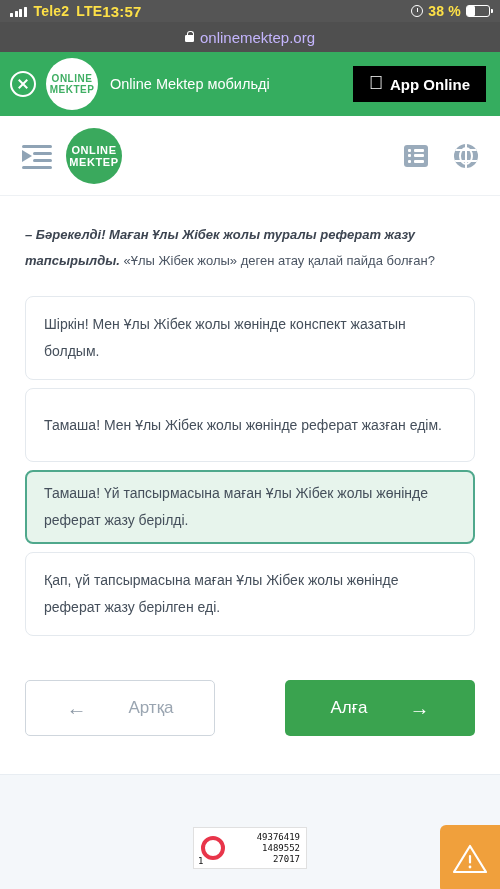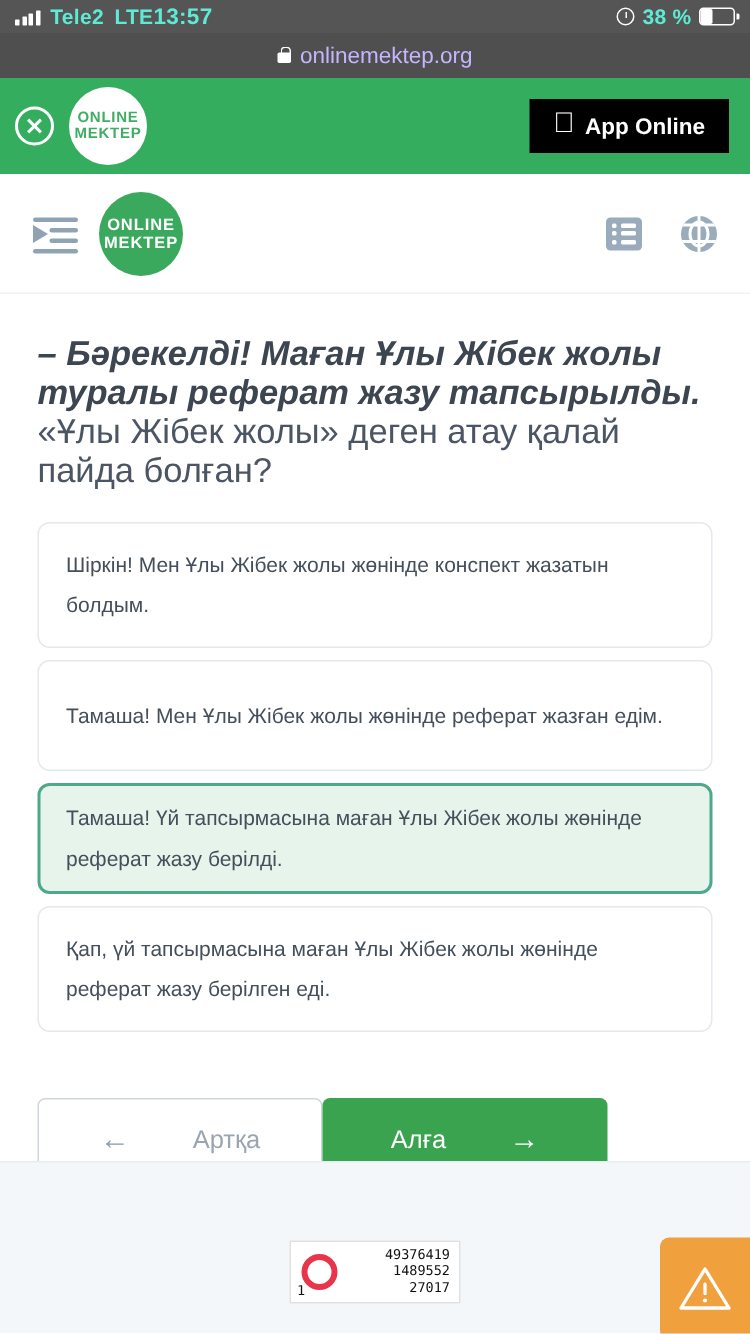--- a/index.html
+++ b/index.html
@@ -14,7 +14,7 @@
   .statusbar {
     height: 22px;
     background: #555555;
-    color: #5eead4;
+    color: #fde047;
     display: flex;
     align-items: center;
     padding: 0 10px;

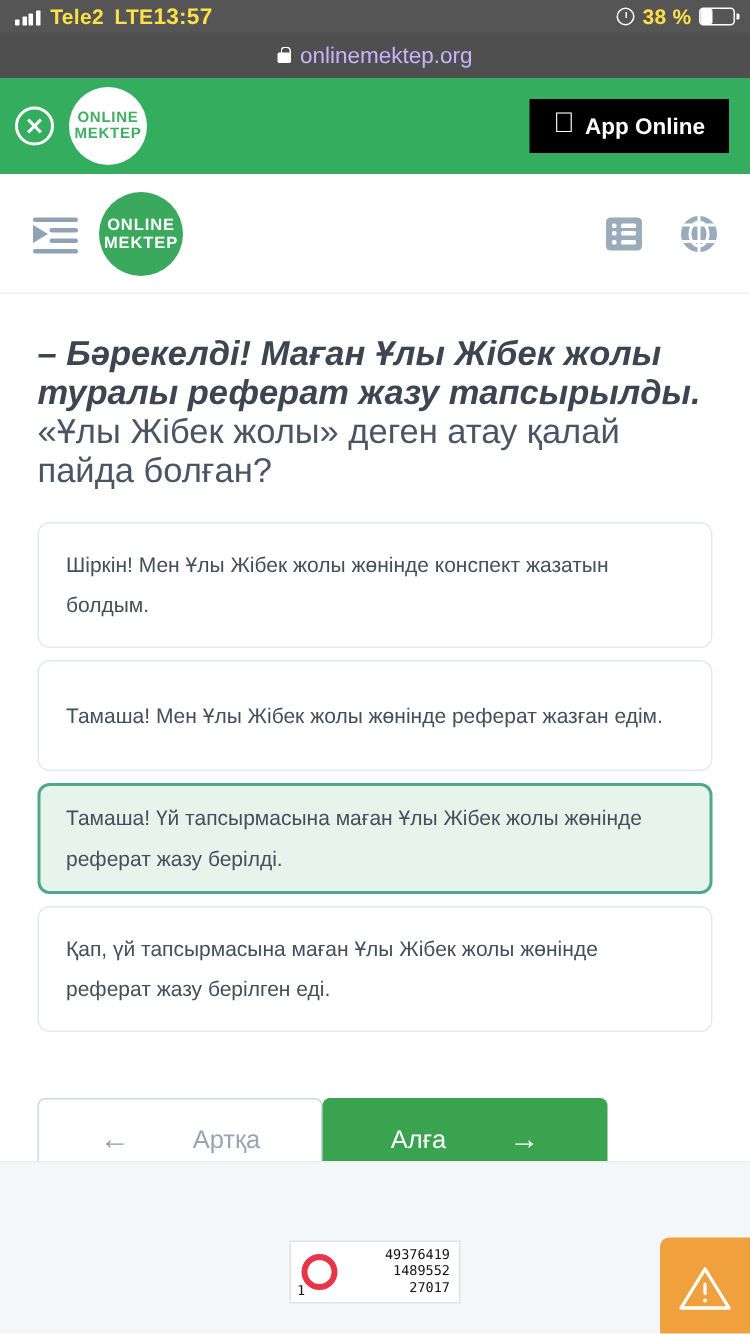--- a/index.html
+++ b/index.html
@@ -294,6 +294,7 @@
     <span>MEKTEP</span>
   </div>
   <div class="banner-text">
+    <div>Online Mektep мобильді</div>
   </div>
   <div class="appstore-btn">
     <span class="apple-glyph"></span>

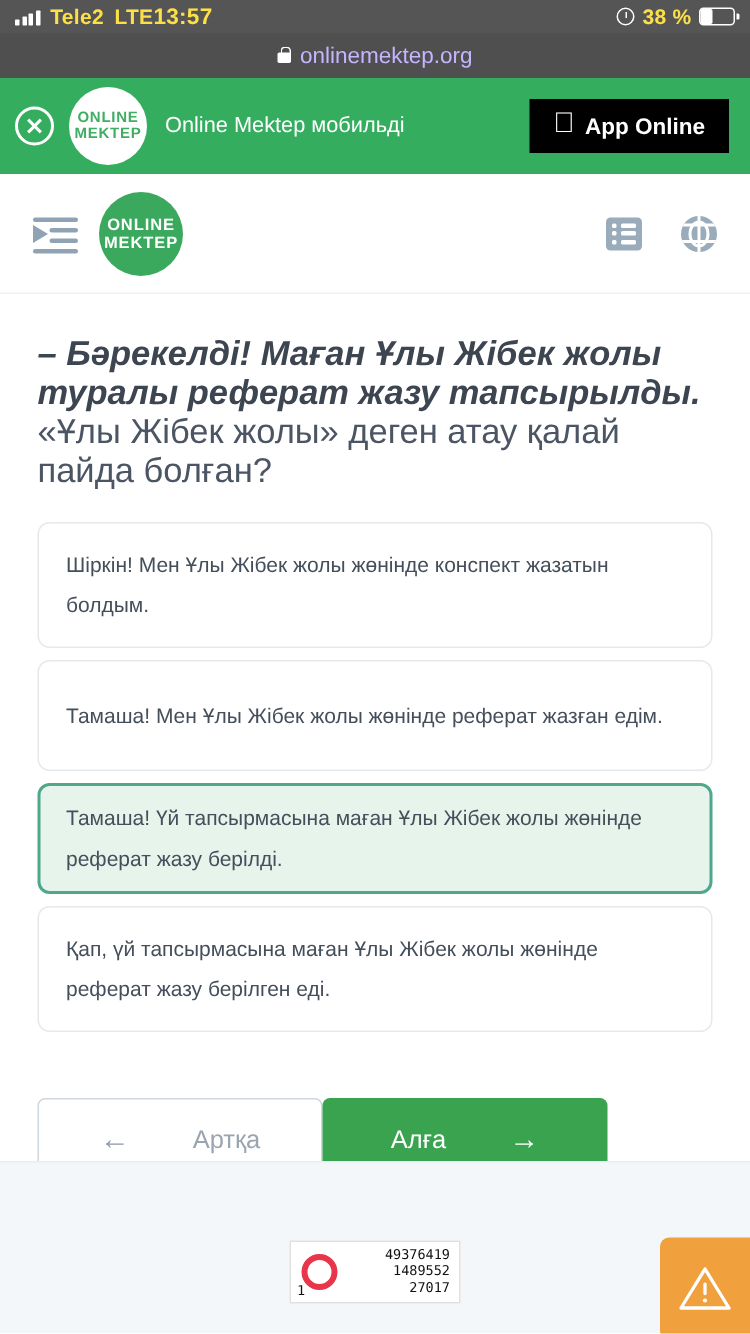--- a/index.html
+++ b/index.html
@@ -185,7 +185,7 @@
     height: 578px;
   }
   .question {
-    font-size: 23px; line-height: 26px; color: #4b5563;
+    font-size: 13px; line-height: 26px; color: #4b5563;
     margin-bottom: 22px;
   }
   .question b { font-weight: bold; font-style: italic; color: #3d4551; }

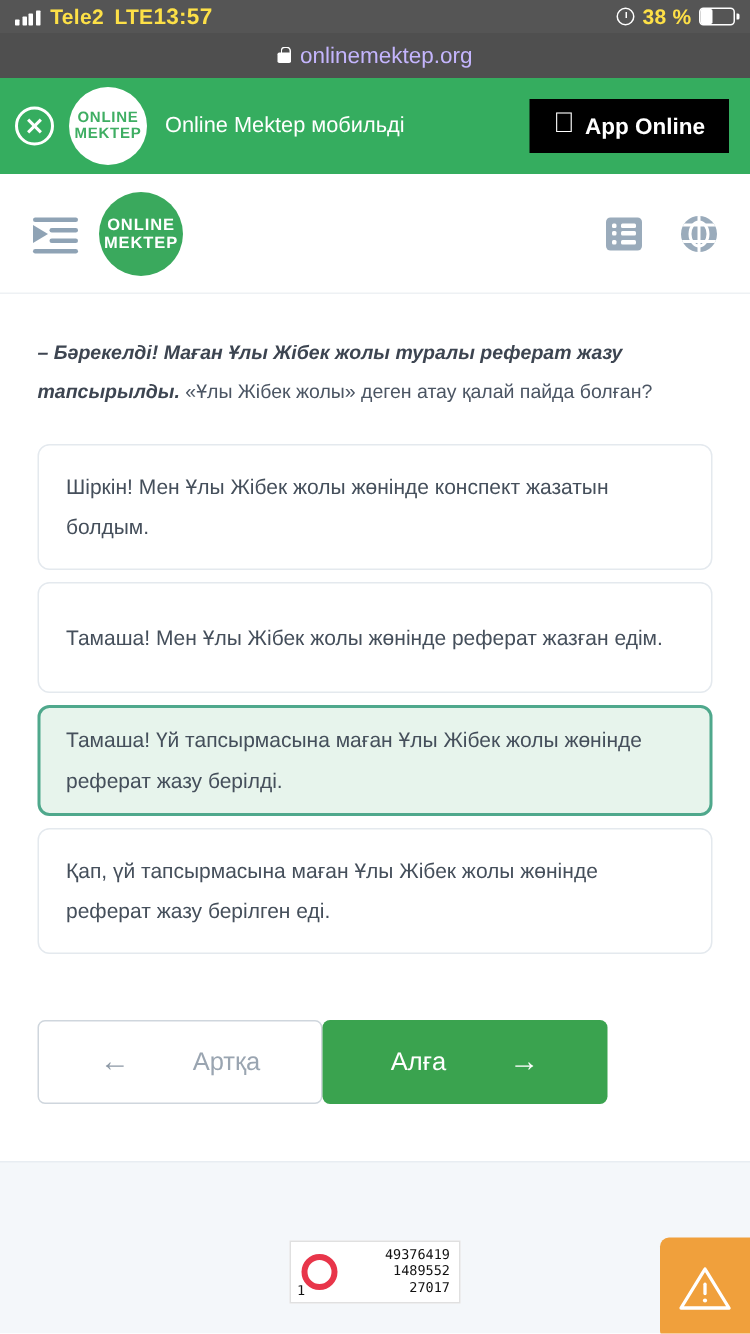--- a/index.html
+++ b/index.html
@@ -218,7 +218,7 @@
     color: #9aa5b1; font-size: 17px;
   }
   .btn-next {
-    width: 190px; height: 56px; 
+    width: 190px; height: 56px; margin-left: 70px;
     border-radius: 5px; background: #3aa34f;
     display: flex; align-items: center; justify-content: center;
     gap: 42px;

